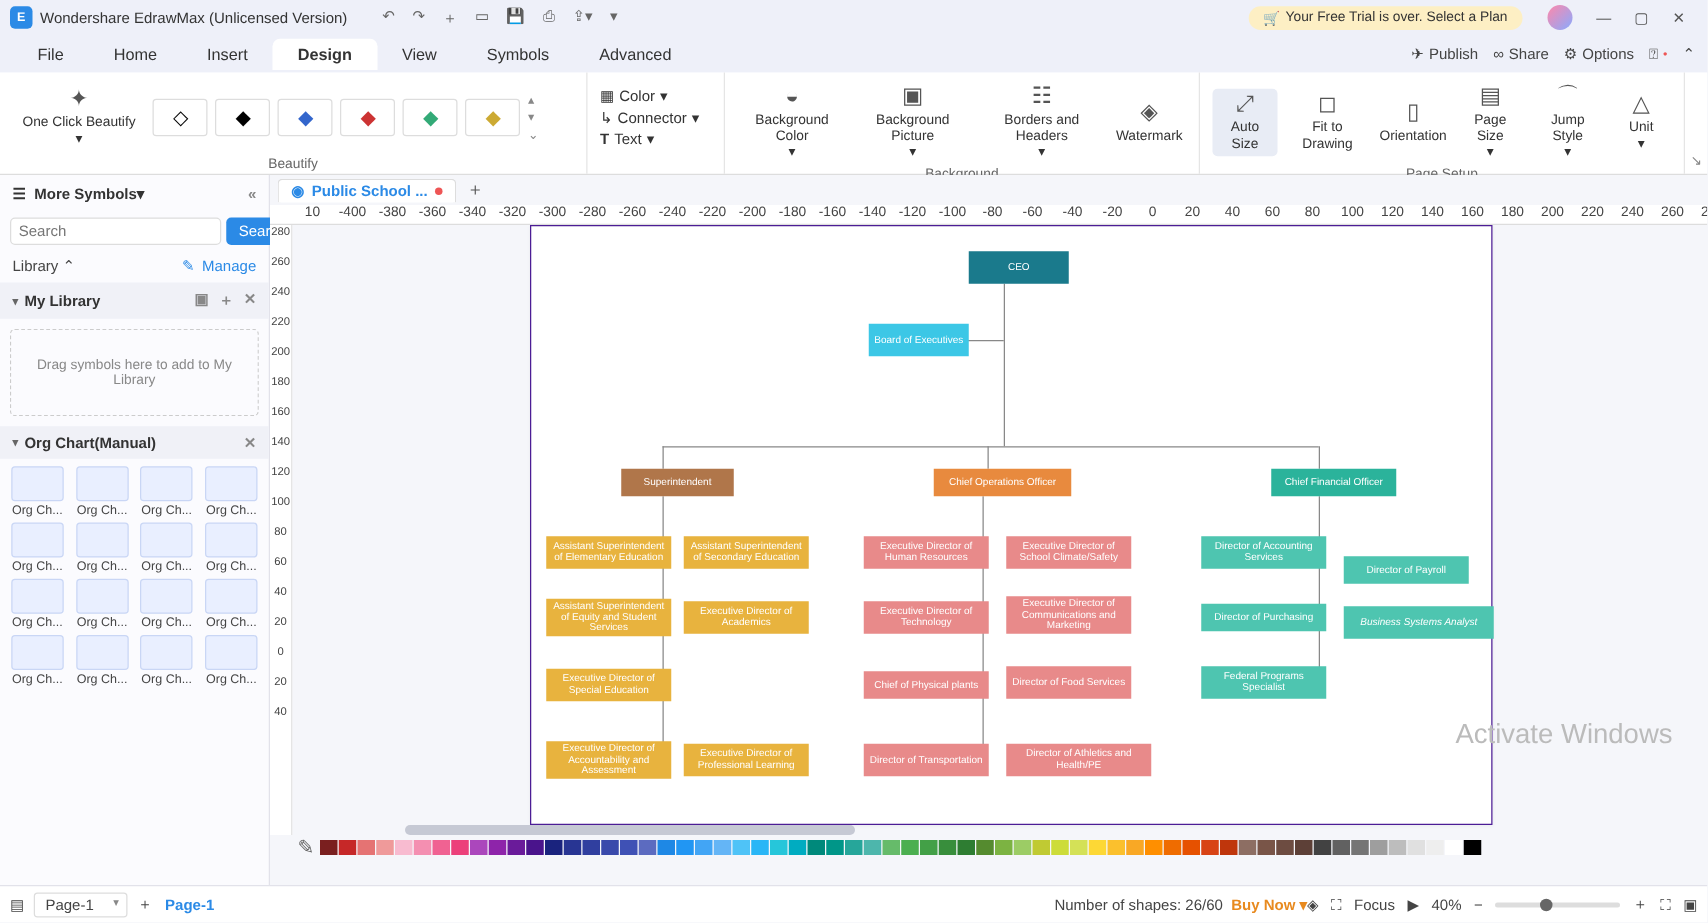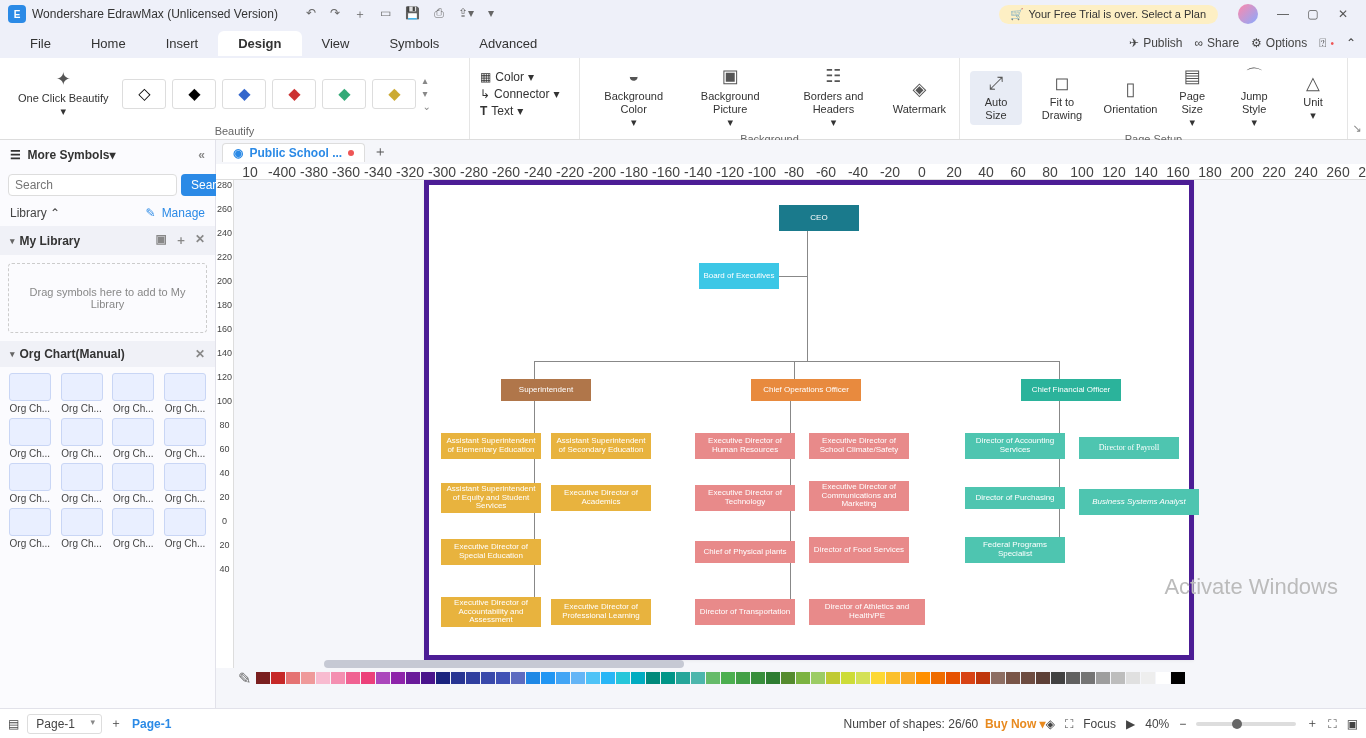--- a/index.html
+++ b/index.html
@@ -55,7 +55,7 @@
 .doctab { background:#fff; border:1px solid #ddd; border-bottom:none; border-radius:4px 4px 0 0; padding:2px 10px; display:flex; align-items:center; gap:6px; color:#2b8ae6; font-weight:600;}
 .doctab .dirty { width:6px; height:6px; border-radius:50%; background:#e55;}
 .addtab { margin-left:8px; color:#555; font-size:14px; cursor:pointer;}
-.ruler-h { height:16px; background:#fff; border-bottom:1px solid #ddd; font-size:14px; color:#444; display:flex; overflow:hidden; padding-left:18px;}
+.ruler-h { height:16px; background:#fff; border-bottom:1px solid #ddd; font-size:11px; color:#444; display:flex; overflow:hidden; padding-left:18px;}
 .ruler-h span { width:32px; flex:0 0 32px; text-align:center;}
 .ruler-v { position:absolute; left:0; top:40px; bottom:40px; width:18px; background:#fff; border-right:1px solid #ddd; font-size:9px; color:#444; display:flex; flex-direction:column;}
 .ruler-v span { height:24px; flex:0 0 24px; text-align:center; writing-mode: horizontal-tb;}

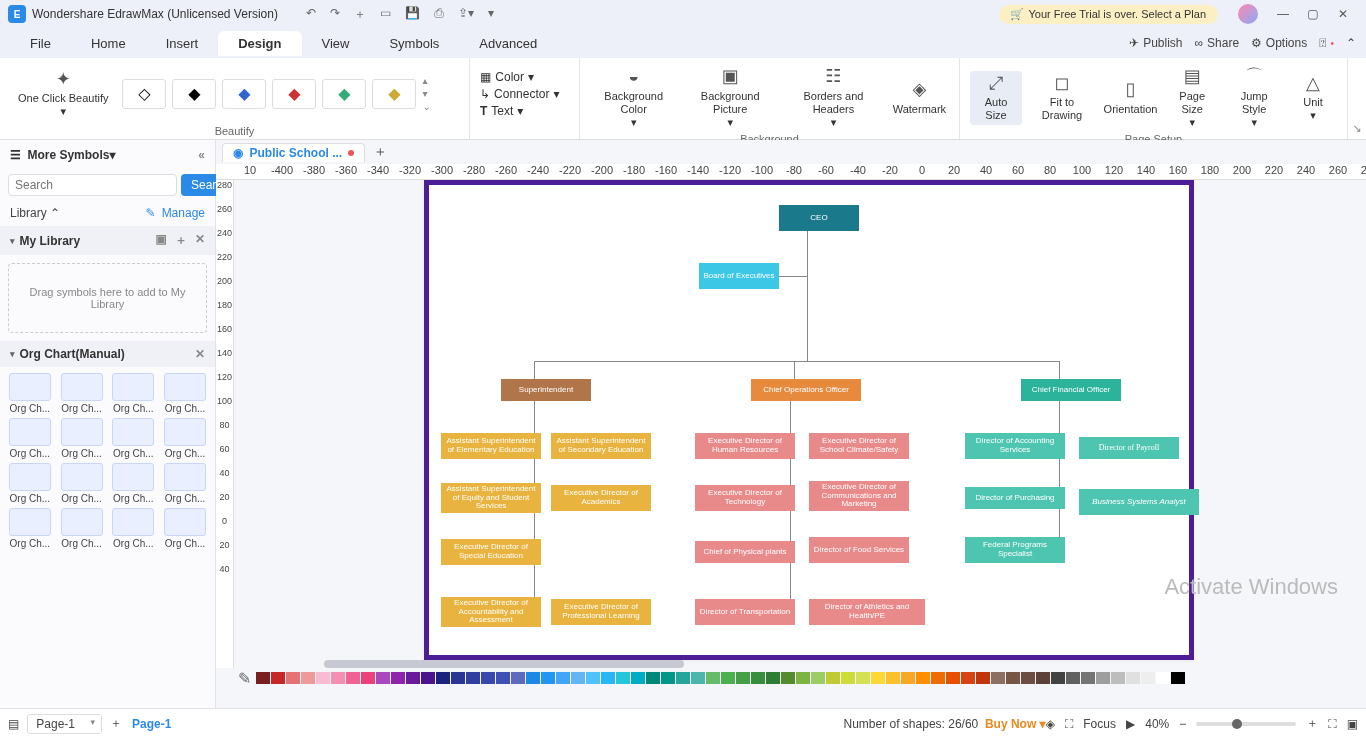--- a/index.html
+++ b/index.html
@@ -60,7 +60,7 @@
 .ruler-v { position:absolute; left:0; top:40px; bottom:40px; width:18px; background:#fff; border-right:1px solid #ddd; font-size:9px; color:#444; display:flex; flex-direction:column;}
 .ruler-v span { height:24px; flex:0 0 24px; text-align:center; writing-mode: horizontal-tb;}
 .canvas { position:absolute; left:18px; right:0; top:40px; bottom:40px; background:#f5f6fa; overflow:hidden;}
-.page { position:absolute; left:190px; top:0; width:770px; height:480px; background:#fff; border:5px solid #4c1d95; box-shadow:0 1px 3px rgba(0,0,0,0.05);}
+.page { position:absolute; left:190px; top:0; width:770px; height:480px; background:#fff; border:1px solid #4c1d95; box-shadow:0 1px 3px rgba(0,0,0,0.05);}
 .node { position:absolute; color:#fff; font-size:8px; display:flex; align-items:center; justify-content:center; text-align:center; padding:2px 4px; line-height:1.1;}
 .line { position:absolute; background:#888;}
 .colorbar { position:absolute; left:18px; right:0; bottom:22px; height:16px; display:flex; gap:1px; padding:0 4px; align-items:center; overflow:hidden;}

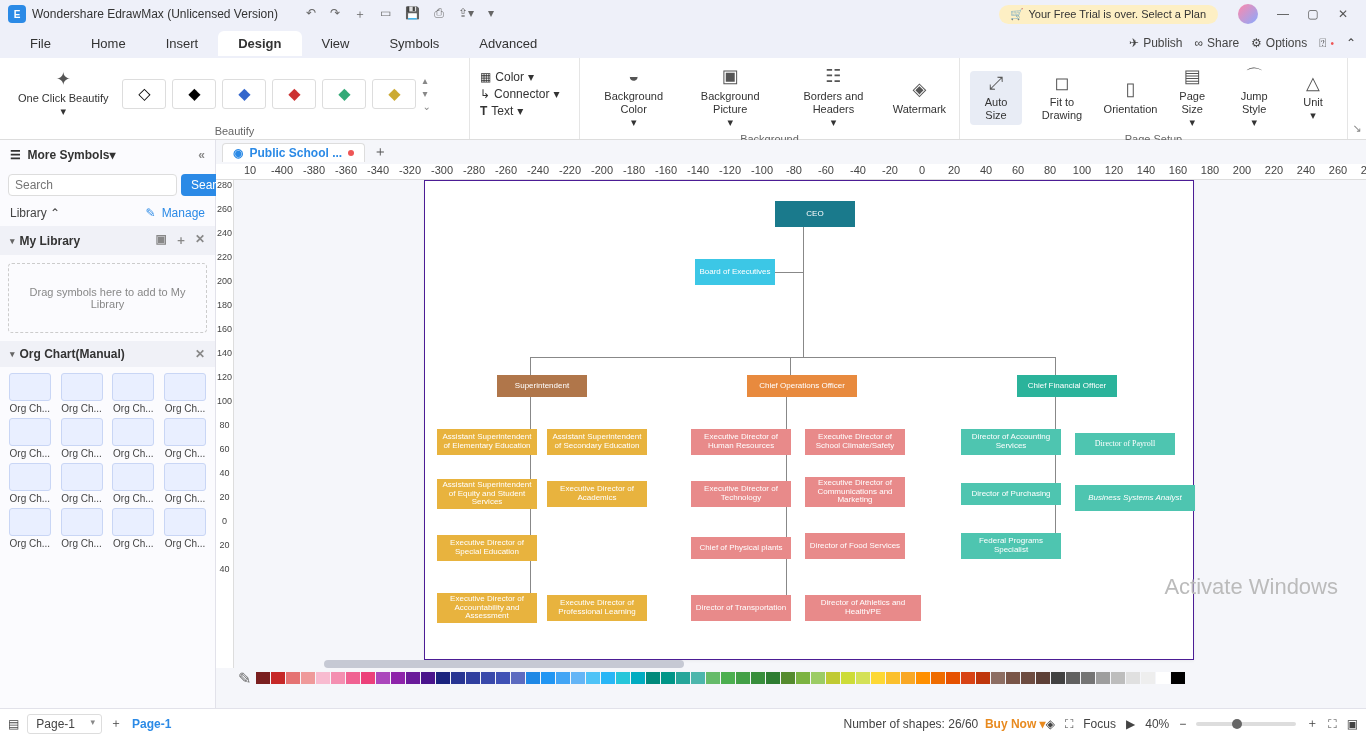--- a/index.html
+++ b/index.html
@@ -396,7 +396,7 @@
           <div class="node" style="left: 266px; top: 414px; width: 100px; height: 26px; background: rgb(232, 138, 138);">Director of Transportation</div>
           <div class="node" style="left: 380px; top: 414px; width: 116px; height: 26px; background: rgb(232, 138, 138);">Director of Athletics and Health/PE</div>
           <div class="node" style="left: 536px; top: 248px; width: 100px; height: 26px; background: rgb(78, 197, 176);">Director of Accounting Services</div>
-          <div class="node" style="left: 650px; top: 252px; width: 100px; height: 22px; background: rgb(78, 197, 176); font-family: Liberation Serif, serif;">Director of Payroll</div>
+          <div class="node" style="left: 650px; top: 264px; width: 100px; height: 22px; background: rgb(78, 197, 176);">Director of Payroll</div>
           <div class="node" style="left: 536px; top: 302px; width: 100px; height: 22px; background: rgb(78, 197, 176);">Director of Purchasing</div>
           <div class="node" style="left: 650px; top: 304px; width: 120px; height: 26px; background: rgb(78, 197, 176); font-style: italic;">Business Systems Analyst</div>
           <div class="node" style="left: 536px; top: 352px; width: 100px; height: 26px; background: rgb(78, 197, 176);">Federal Programs Specialist</div>

